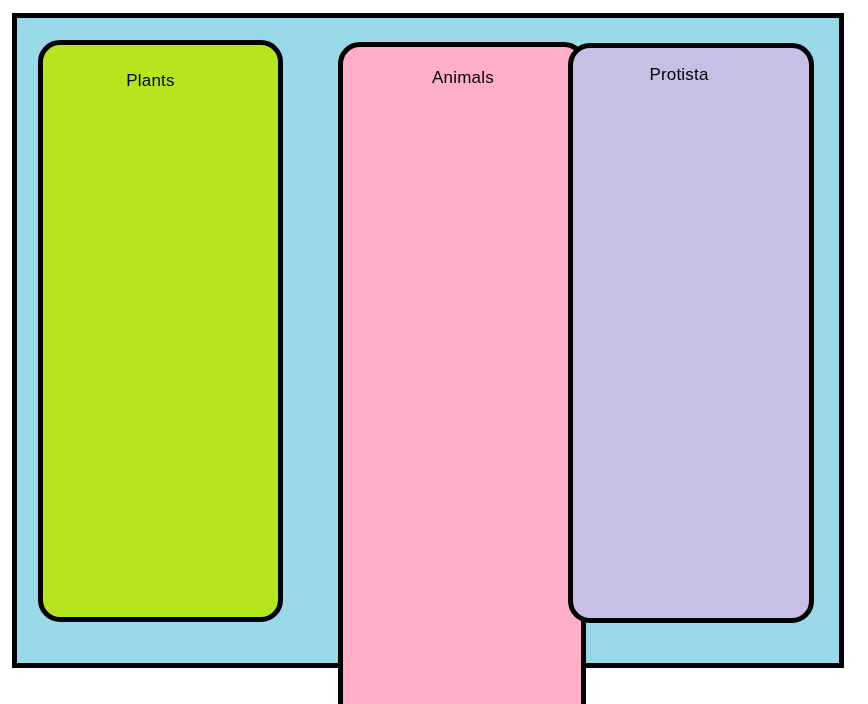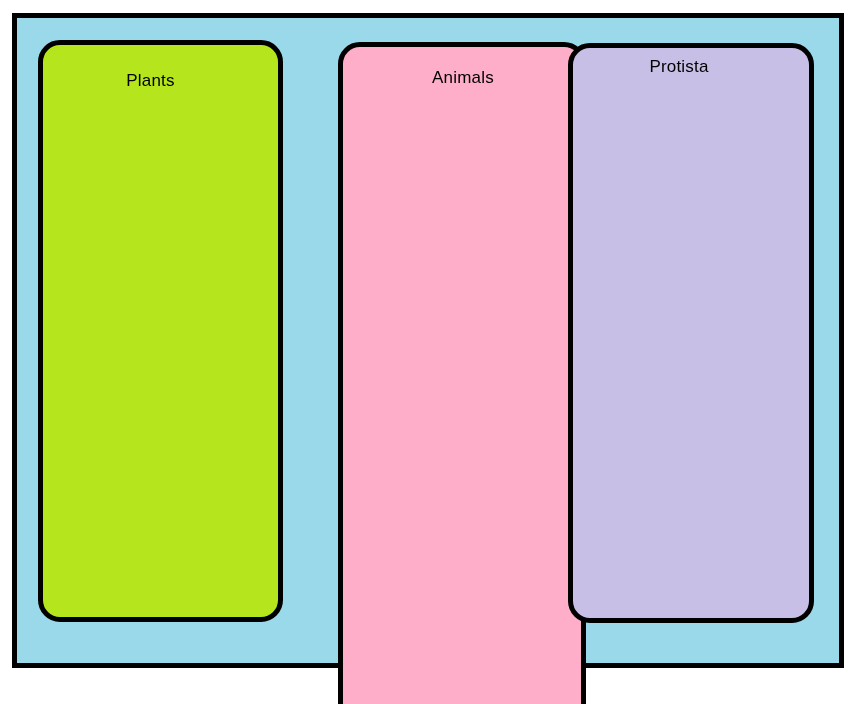--- a/index.html
+++ b/index.html
@@ -34,7 +34,7 @@
   #col-protista { left: 551px; top: 25px; width: 246px; height: 580px; }
   #col-plants   .column-label { padding-top: 26px; transform: translateX(-10px); }
   #col-animals  .column-label { padding-top: 21px; transform: translateX(1px); }
-  #col-protista .column-label { padding-top: 9px; transform: translateX(-12px); }
+  #col-protista .column-label { padding-top: 17px; transform: translateX(-12px); }
 </style>
 </head>
 <body>

